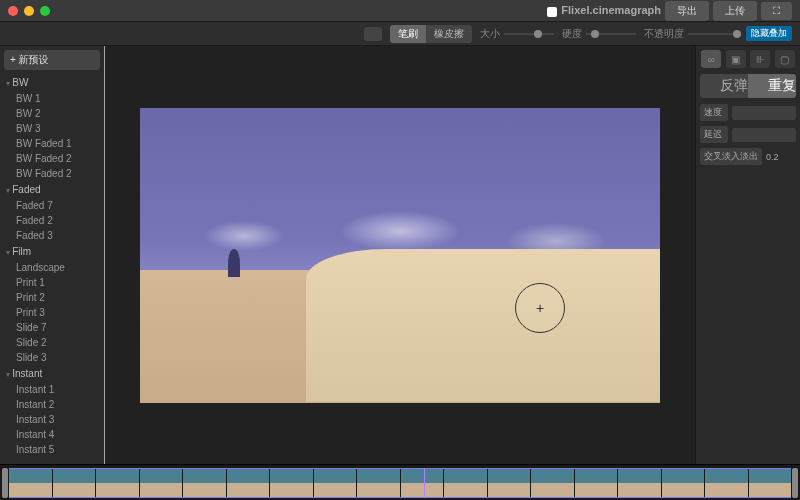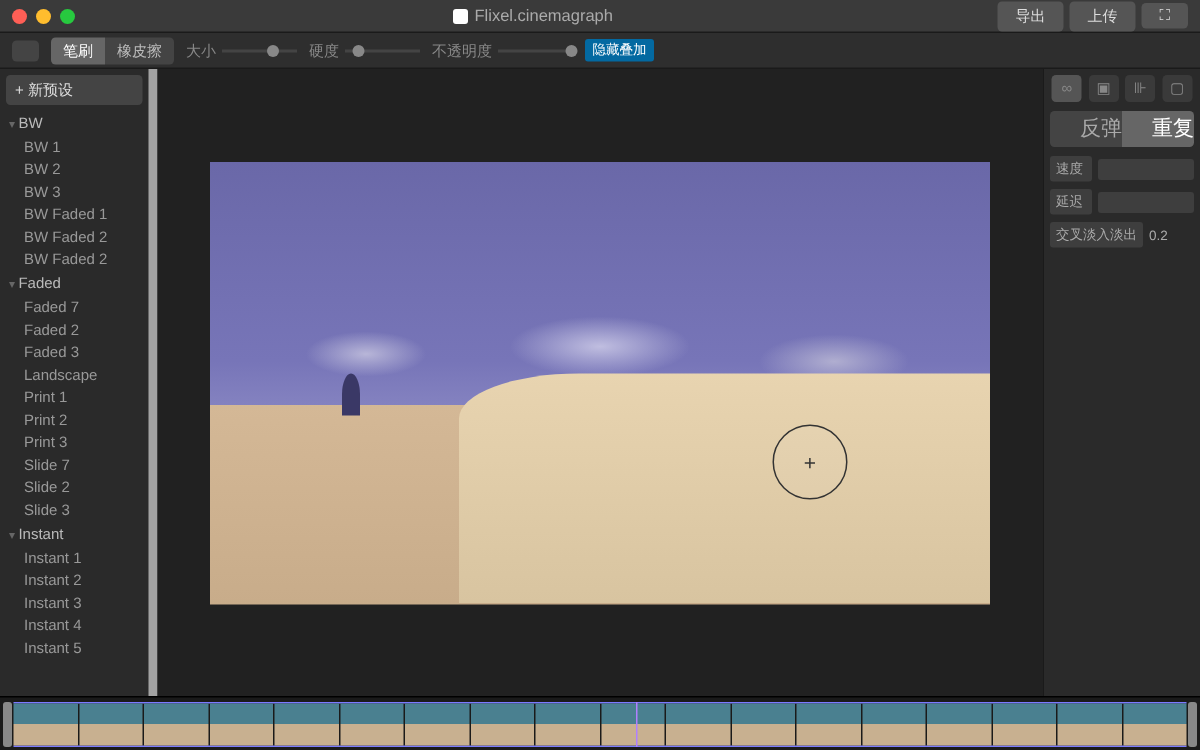--- a/index.html
+++ b/index.html
@@ -8,7 +8,7 @@
 .traffic { display:flex; gap:6px; }
 .dot { width:10px; height:10px; border-radius:50%; }
 .r{background:#ff5f56}.y{background:#ffbd2e}.g{background:#27c93f}
-.title { flex:1; text-align:center; color:#aaa; font-size:11px; }
+.title { flex:1; text-align:right; color:#aaa; font-size:11px;font-weight:bold; }
 .title-ico { display:inline-block; width:10px; height:10px; background:#fff; border-radius:2px; margin-right:4px; vertical-align:middle; }
 .tbtn { background:#555; border:none; color:#ddd; padding:3px 12px; border-radius:3px; margin-left:4px; font-size:10px; cursor:pointer; }
 .toolbar2 { height:24px; background:#2e2e2e; display:flex; align-items:center; padding:0 8px; gap:8px; border-bottom:1px solid #1a1a1a; }

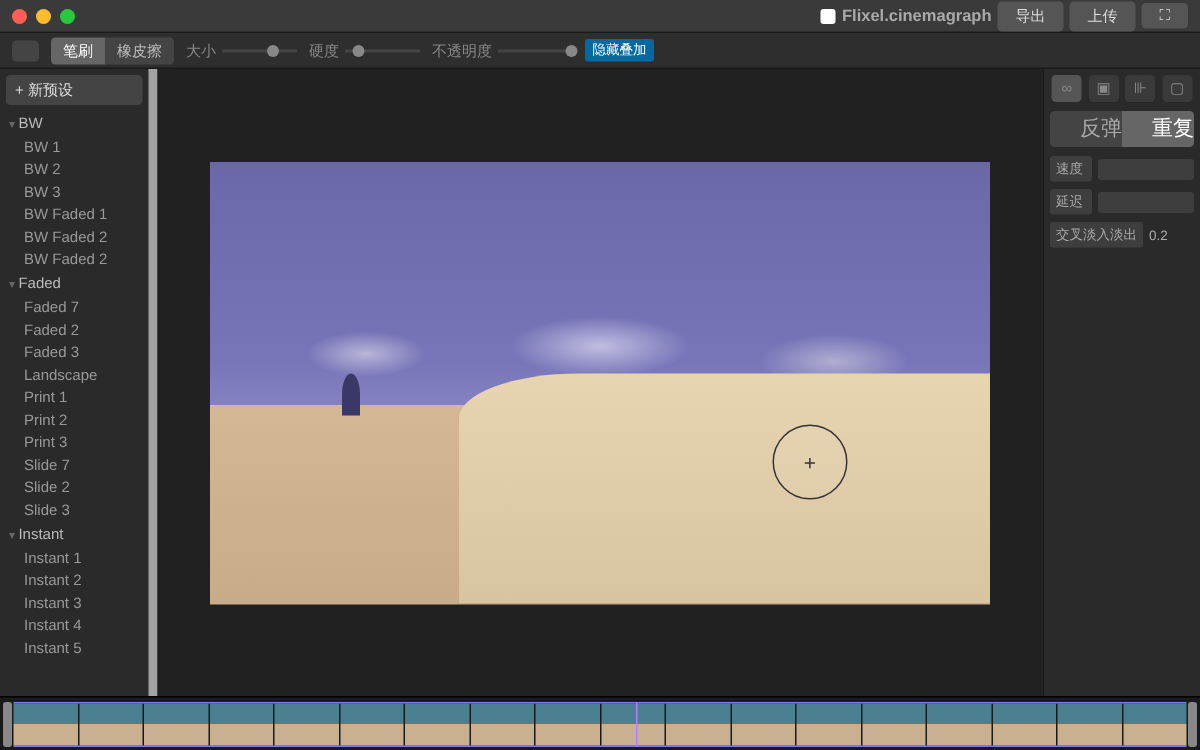--- a/index.html
+++ b/index.html
@@ -11,7 +11,7 @@
 .title { flex:1; text-align:right; color:#aaa; font-size:11px;font-weight:bold; }
 .title-ico { display:inline-block; width:10px; height:10px; background:#fff; border-radius:2px; margin-right:4px; vertical-align:middle; }
 .tbtn { background:#555; border:none; color:#ddd; padding:3px 12px; border-radius:3px; margin-left:4px; font-size:10px; cursor:pointer; }
-.toolbar2 { height:24px; background:#2e2e2e; display:flex; align-items:center; padding:0 8px; gap:8px; border-bottom:1px solid #1a1a1a; }
+.toolbar2 { height:24px; background:#2e2e2e; display:flex; align-items:center; padding:0 8px; gap:8px; border-bottom:1px solid #1a1a1a;justify-content:flex-end; }
 .seg { display:flex; }
 .seg .sb { background:#444; border:none; color:#bbb; padding:2px 8px; font-size:10px; cursor:pointer; }
 .seg .sb:first-child{border-radius:3px 0 0 3px}.seg .sb:last-child{border-radius:0 3px 3px 0}

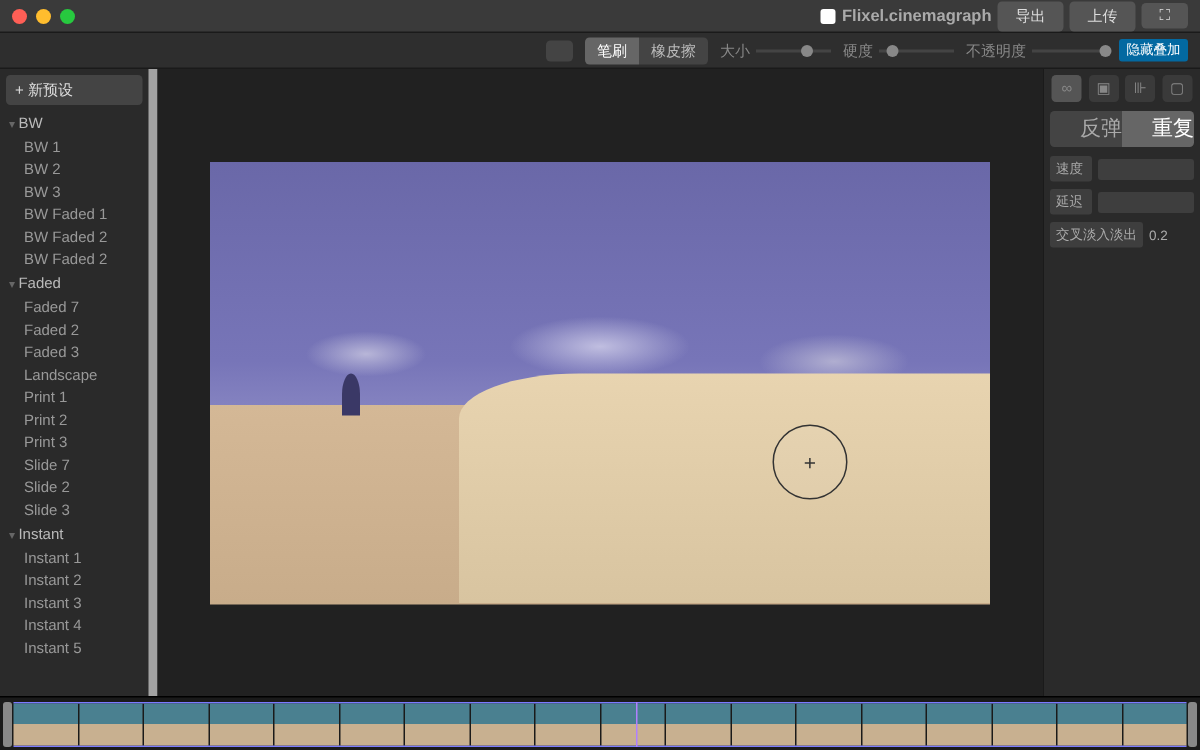--- a/index.html
+++ b/index.html
@@ -21,7 +21,7 @@
 .thumb { position:absolute; width:8px; height:8px; background:#888; border-radius:50%; top:-3px; }
 .badge { background:#0369a1; color:#fff; padding:1px 5px; border-radius:2px; font-size:9px; }
 .main { display:flex; height:418px; }
-.sidebar { width:105px; background:#2a2a2a; overflow-y:auto; border-right:6px solid #a3a3a3; }
+.sidebar { width:105px; background:#2a2a2a; overflow-y:auto; border-right:1px solid #a3a3a3; }
 .preset-add { background:#444; color:#ddd; padding:3px 6px; margin:4px; border-radius:3px; font-size:10px; cursor:pointer; }
 .grp { color:#bbb; font-weight:normal; padding:3px 6px; font-size:10px; cursor:pointer; }
 .grp::before{content:"▾ ";color:#666;font-size:8px}

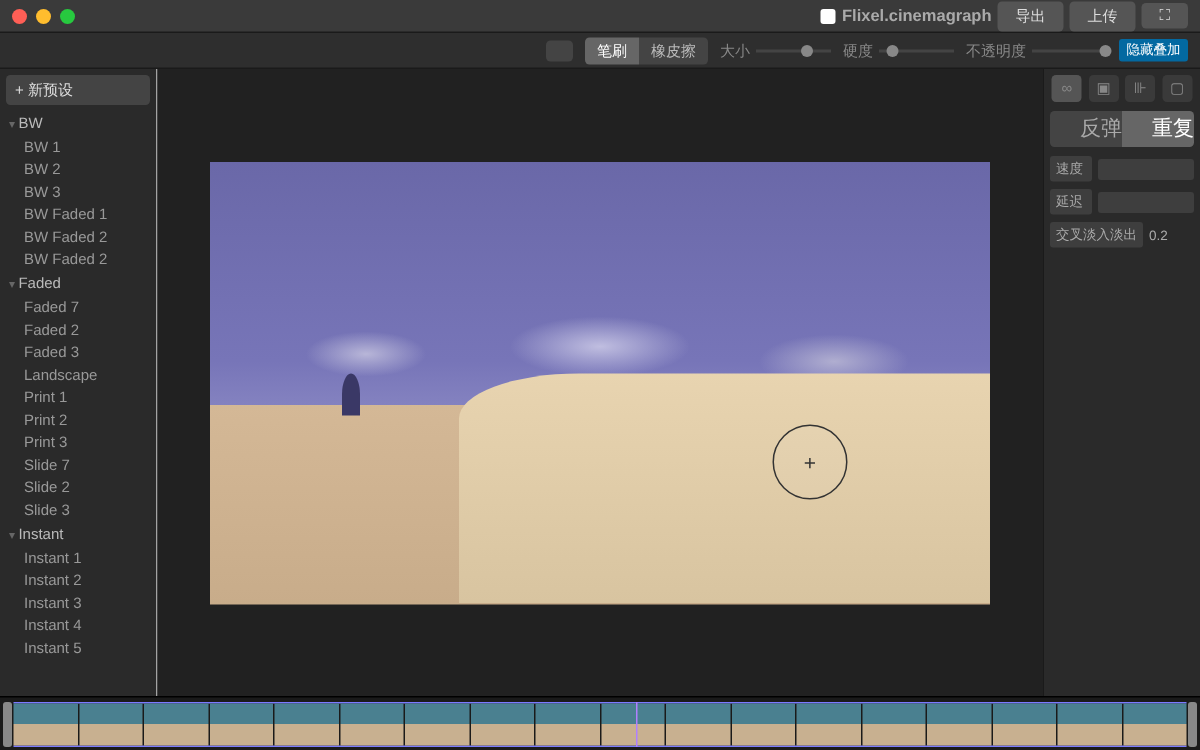--- a/index.html
+++ b/index.html
@@ -108,6 +108,7 @@
         <div class="itm">Faded 7</div>
         <div class="itm">Faded 2</div>
         <div class="itm">Faded 3</div>
+        <div class="grp">Film</div>
         <div class="itm">Landscape</div>
         <div class="itm">Print 1</div>
         <div class="itm">Print 2</div>

